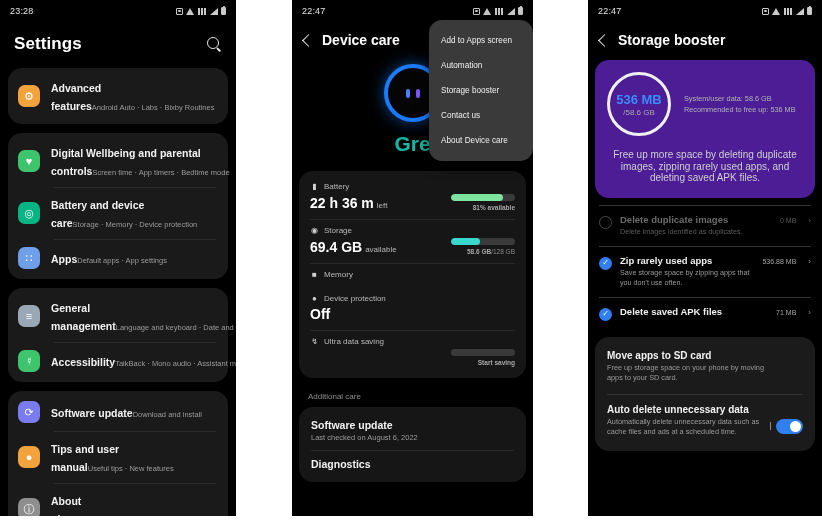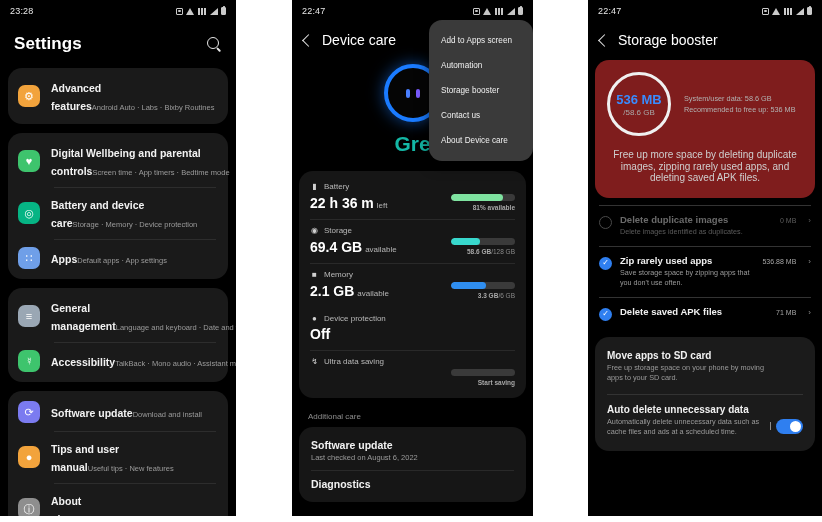--- a/index.html
+++ b/index.html
@@ -141,7 +141,7 @@
     transform: rotate(45deg);
     cursor: pointer;
   }
-  .dc-title { font-size: 14px; font-weight: 400; }
+  .dc-title { font-size: 14px; font-weight: 700; }
 
   .dc-hero {
     height: 115px; position: relative;

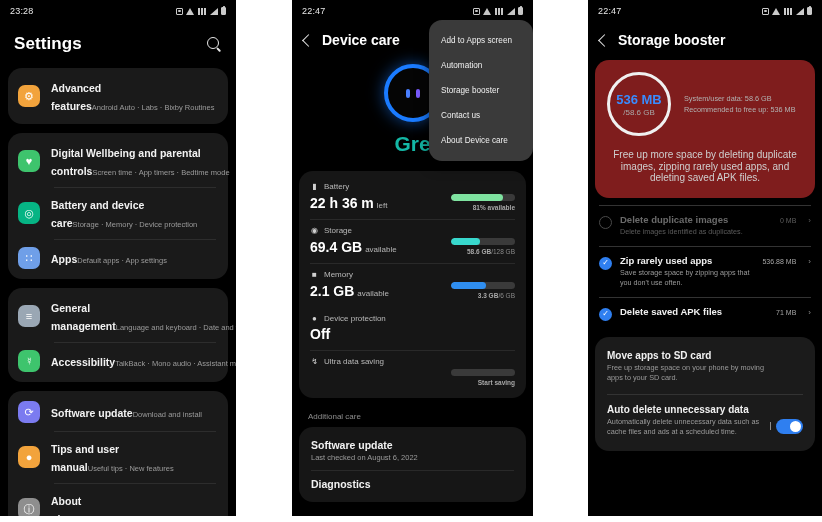--- a/index.html
+++ b/index.html
@@ -219,7 +219,7 @@
 
   
   .sb-card {
-    background: #7f1d1d; border-radius: 14px;
+    background: #4c1d95; border-radius: 14px;
     margin: 4px 7px 7px 7px; padding: 12px 12px 14px 12px;
   }
   .sb-top { display: flex; align-items: center; gap: 13px; }

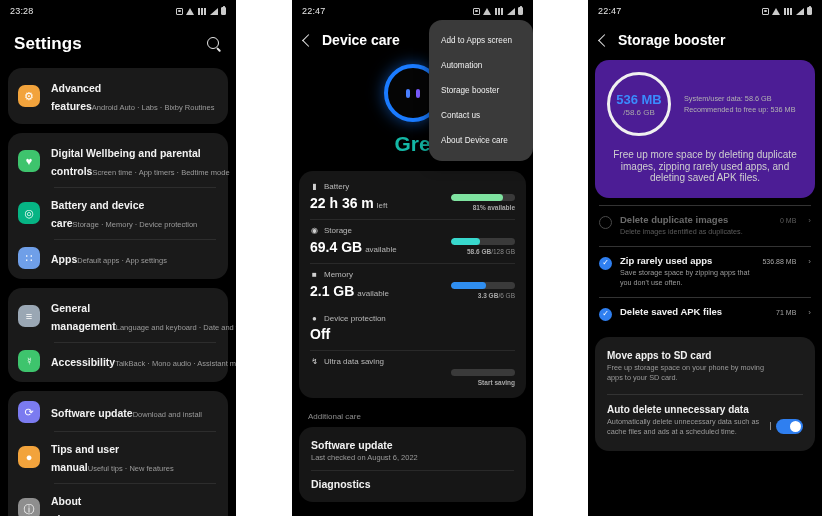--- a/index.html
+++ b/index.html
@@ -441,15 +441,6 @@
               <span class="dc-glyph">■</span>
               <span>Memory</span>
             </div>
-            <div class="dc-body">
-              <div class="dc-big"><span>2.1 GB</span><span class="unitless">available</span></div>
-              <div class="dc-meter">
-                <div class="bar">
-                  <i style="width:55%;background:#2f8ef0"></i>
-                </div>
-                <div class="meter-cap"><span>3.3 GB</span><span class="dim">/6 GB</span></div>
-              </div>
-            </div>
           </div>
         </div>
 

